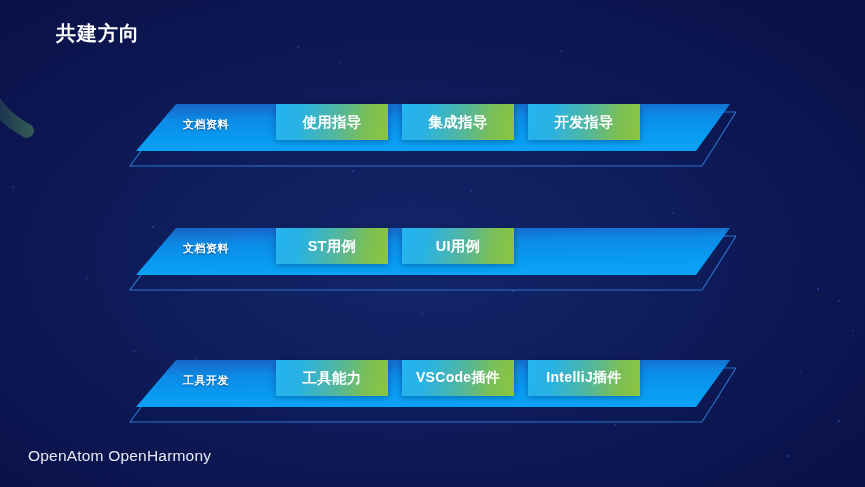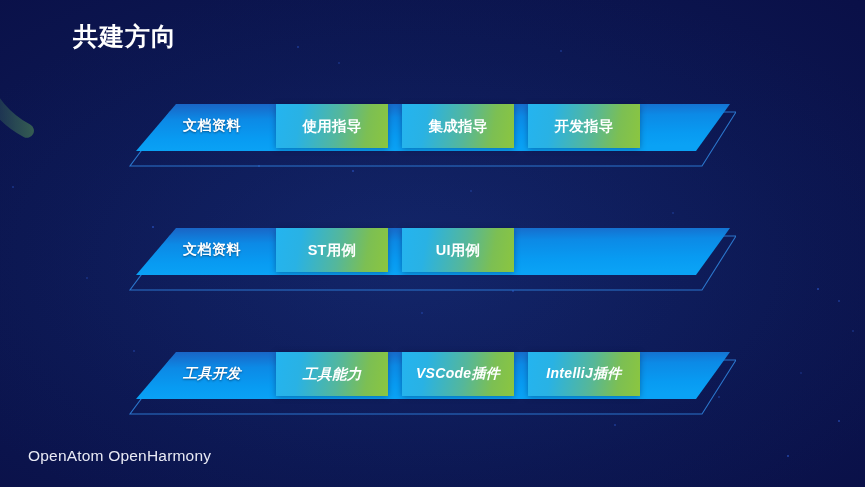--- a/index.html
+++ b/index.html
@@ -61,13 +61,12 @@
     position: absolute;
     left: 56px;
     top: 21px;
-    font-size: 25px;
+    font-size: 20px;
     font-weight: bold;
     color: #ffffff;
     letter-spacing: 1px;
     line-height: 1.2;
     white-space: nowrap;
-    margin-left: 17px;
   }
 
   

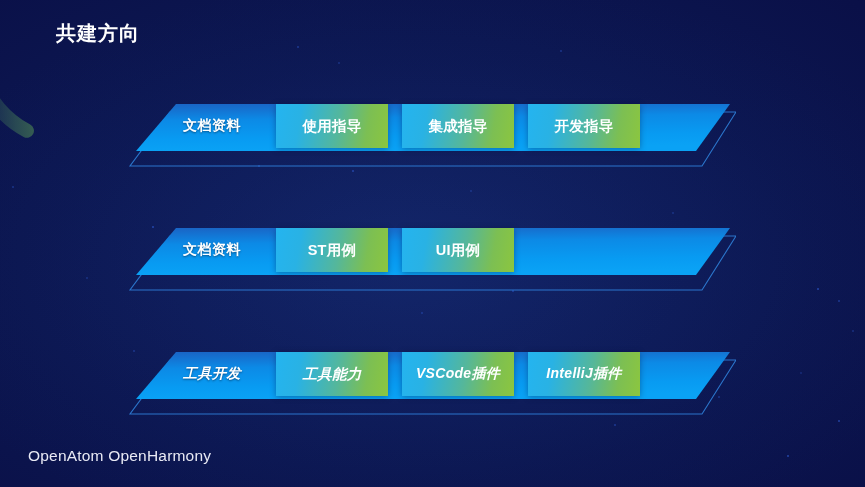--- a/index.html
+++ b/index.html
@@ -107,7 +107,7 @@
     left: 183px;
     width: 86px;
     text-align: left;
-    font-size: 14px;
+    font-size: 11px;
     font-weight: bold;
     color: #ffffff;
     letter-spacing: .5px;

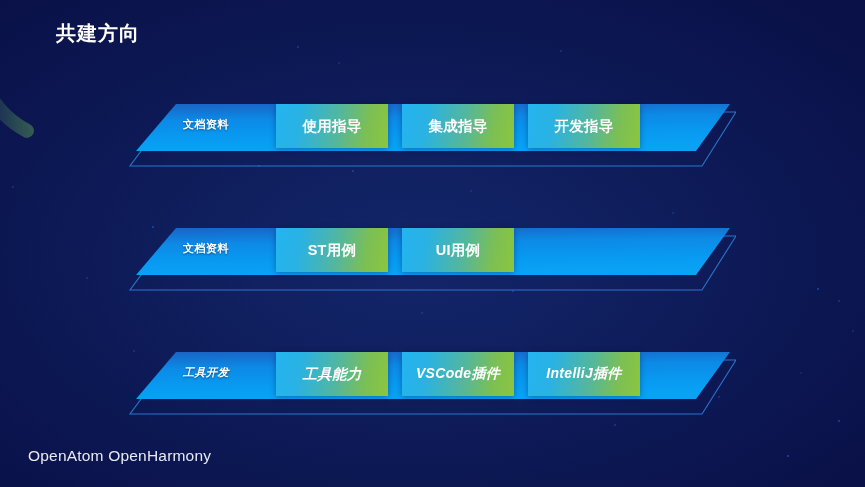--- a/index.html
+++ b/index.html
@@ -127,7 +127,7 @@
   }
   .card {
     width: 112px;
-    height: 44px;
+    height: 36px;
     margin-right: 14px;
     background: linear-gradient(100deg, #24b4f0 0%, #29b2e4 22%, #55b79a 56%, #7cbf53 80%, #8cc63f 100%);
     display: flex;

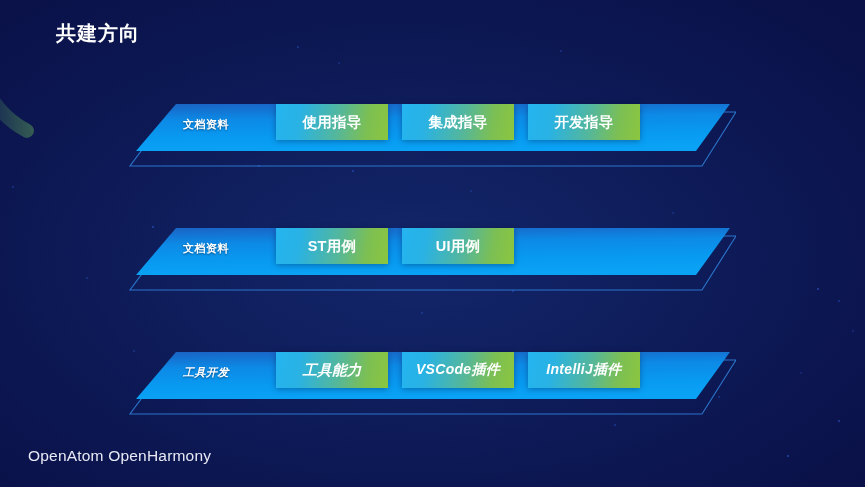--- a/index.html
+++ b/index.html
@@ -78,7 +78,7 @@
   }
   .row-0 { top: 96px; }
   .row-1 { top: 220px; }
-  .row-2 { top: 344px; font-style: italic; }
+  .row-2 { top: 352px; }
 
   
   .platform-outline {

